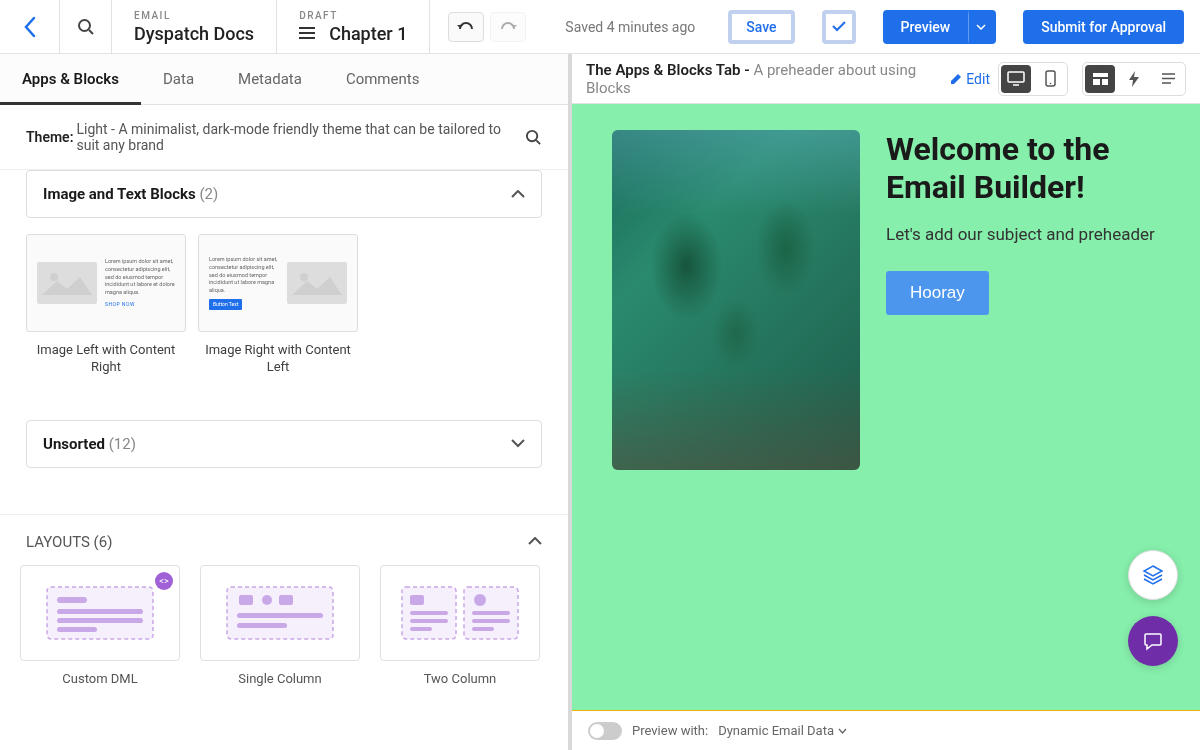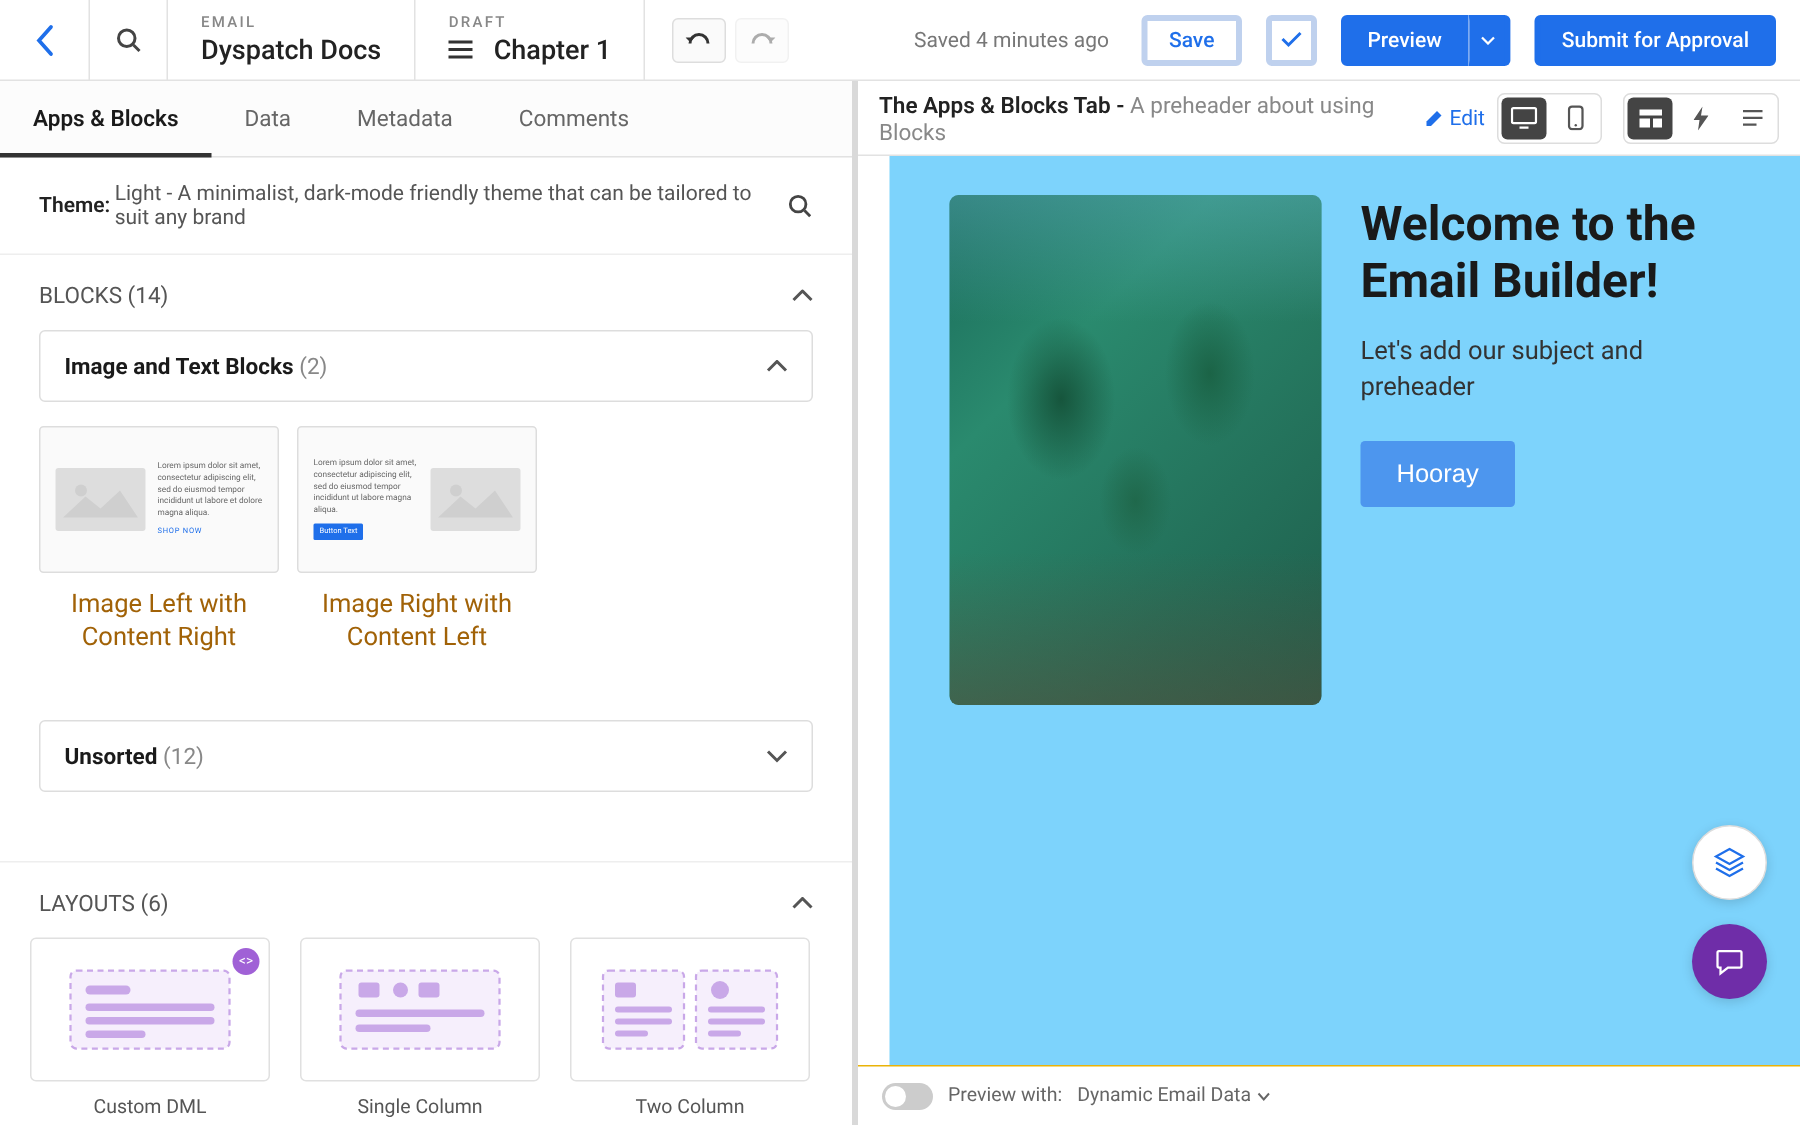--- a/index.html
+++ b/index.html
@@ -15,7 +15,7 @@
 .undo-group { padding-left: 18px; display: flex; gap: 6px; }
 .undo-btn { width: 36px; height: 30px; border: 1px solid #ddd; background: #fafafa; border-radius: 4px; display: flex; align-items: center; justify-content: center; cursor: pointer; }
 .undo-btn.disabled { opacity: 0.4; cursor: default; }
-.topbar-right { margin-left: auto; display: flex; align-items: center; gap: 16px; padding-right: 16px; }
+.topbar-right { margin-left: auto; display: flex; align-items: center; gap: 27px; padding-right: 16px; }
 .saved-text { color: #777; font-size: 14px; margin-right: 6px; }
 .btn { height: 34px; padding: 0 14px; border-radius: 4px; font-size: 14px; font-weight: 500; cursor: pointer; display: flex; align-items: center; border: 4px solid #c4b5fd; background: #fff; }
 .btn.save { color: #1f6fea; border-color: #bfd1ee; }

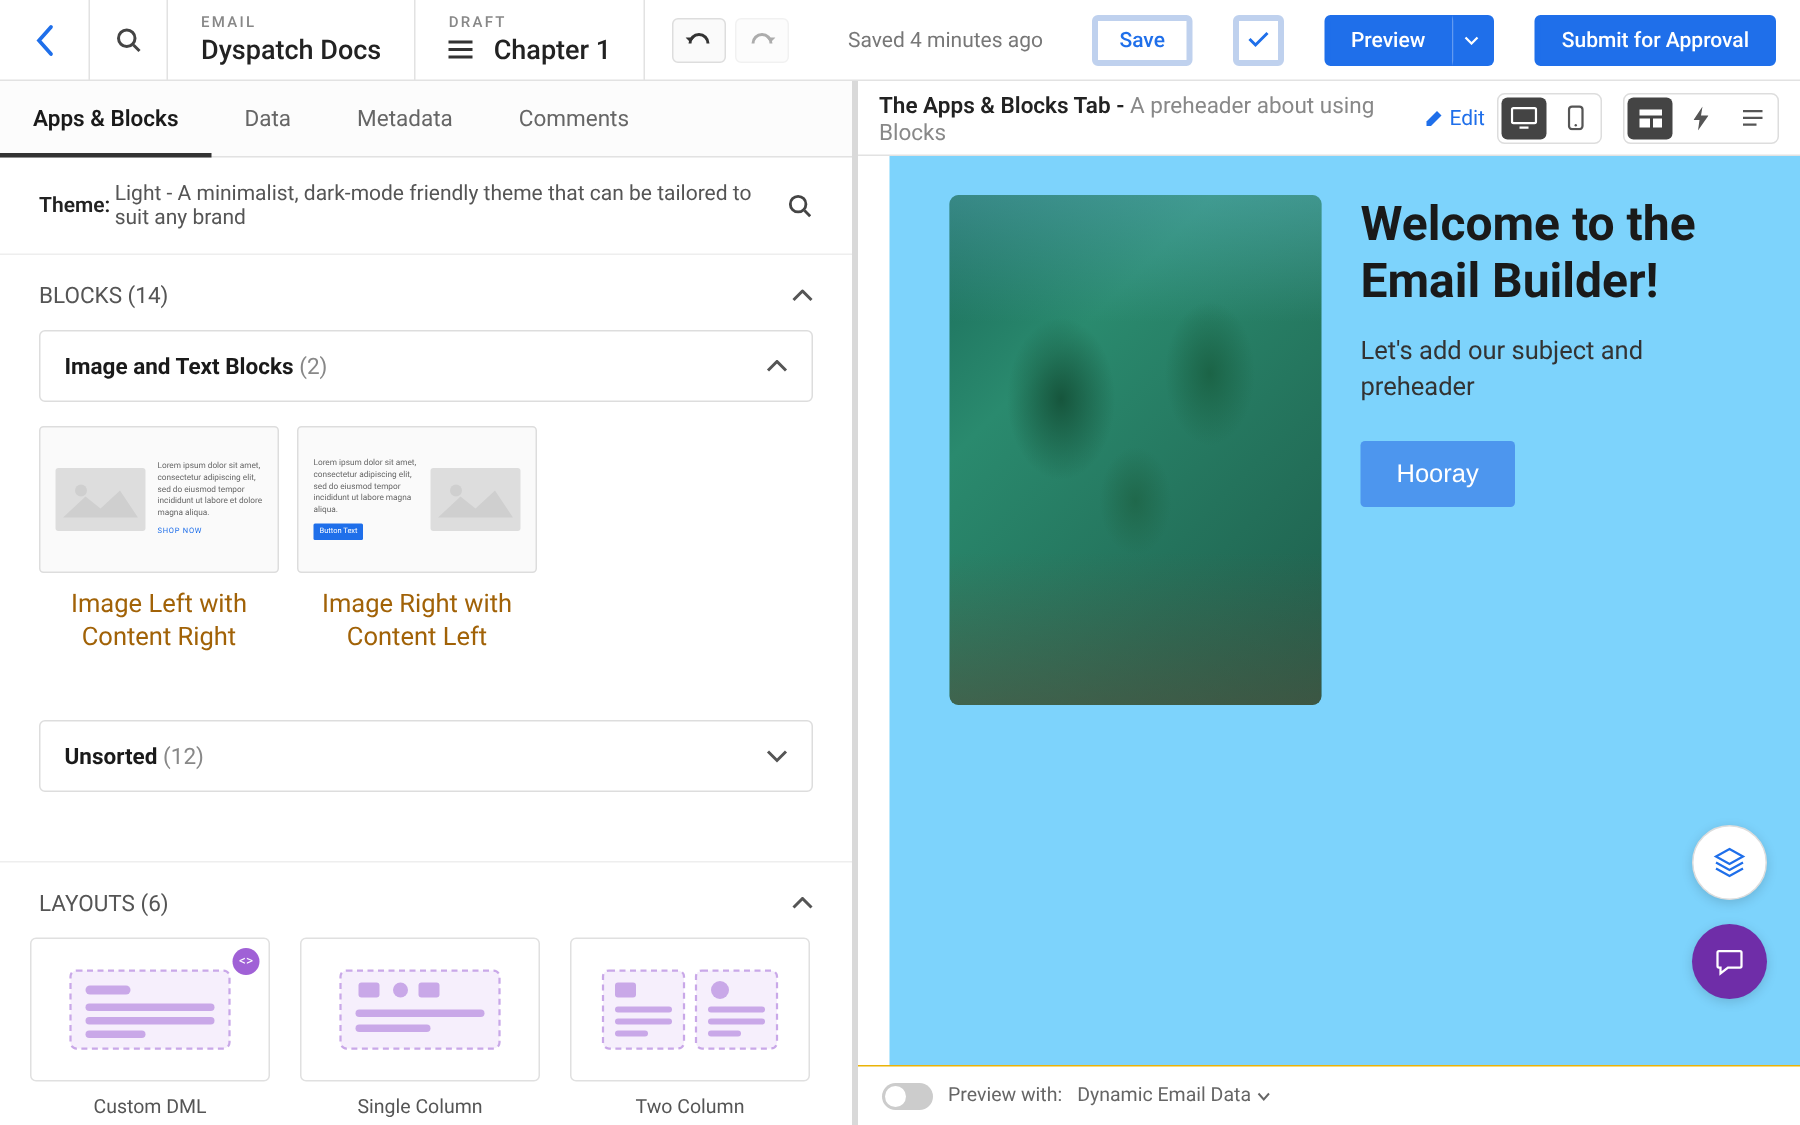--- a/index.html
+++ b/index.html
@@ -62,7 +62,7 @@
 .icon-btn { width: 30px; height: 28px; display: flex; align-items: center; justify-content: center; border-radius: 4px; cursor: pointer; color: #555; }
 .icon-btn.active { background: #444; color: #fff; }
 .view-group { display: flex; gap: 4px; border: 1px solid #ddd; border-radius: 5px; padding: 2px; margin-left: 6px; }
-.canvas { flex: 1; background: #7dd3fc; padding: 26px 40px; overflow-y: auto; position: relative; margin-left: 21px; }
+.canvas { flex: 1; background: #86efac; padding: 26px 40px; overflow-y: auto; position: relative; }
 .email-preview { display: flex; gap: 26px; align-items: flex-start; }
 .email-preview .hero-img { width: 248px; height: 340px; border-radius: 6px; background: linear-gradient(135deg,#1a6b5a 0%,#2a8a6e 30%,#1e5c4a 100%); position: relative; overflow: hidden; }
 .hero-img::before { content:''; position:absolute; inset:0; background:

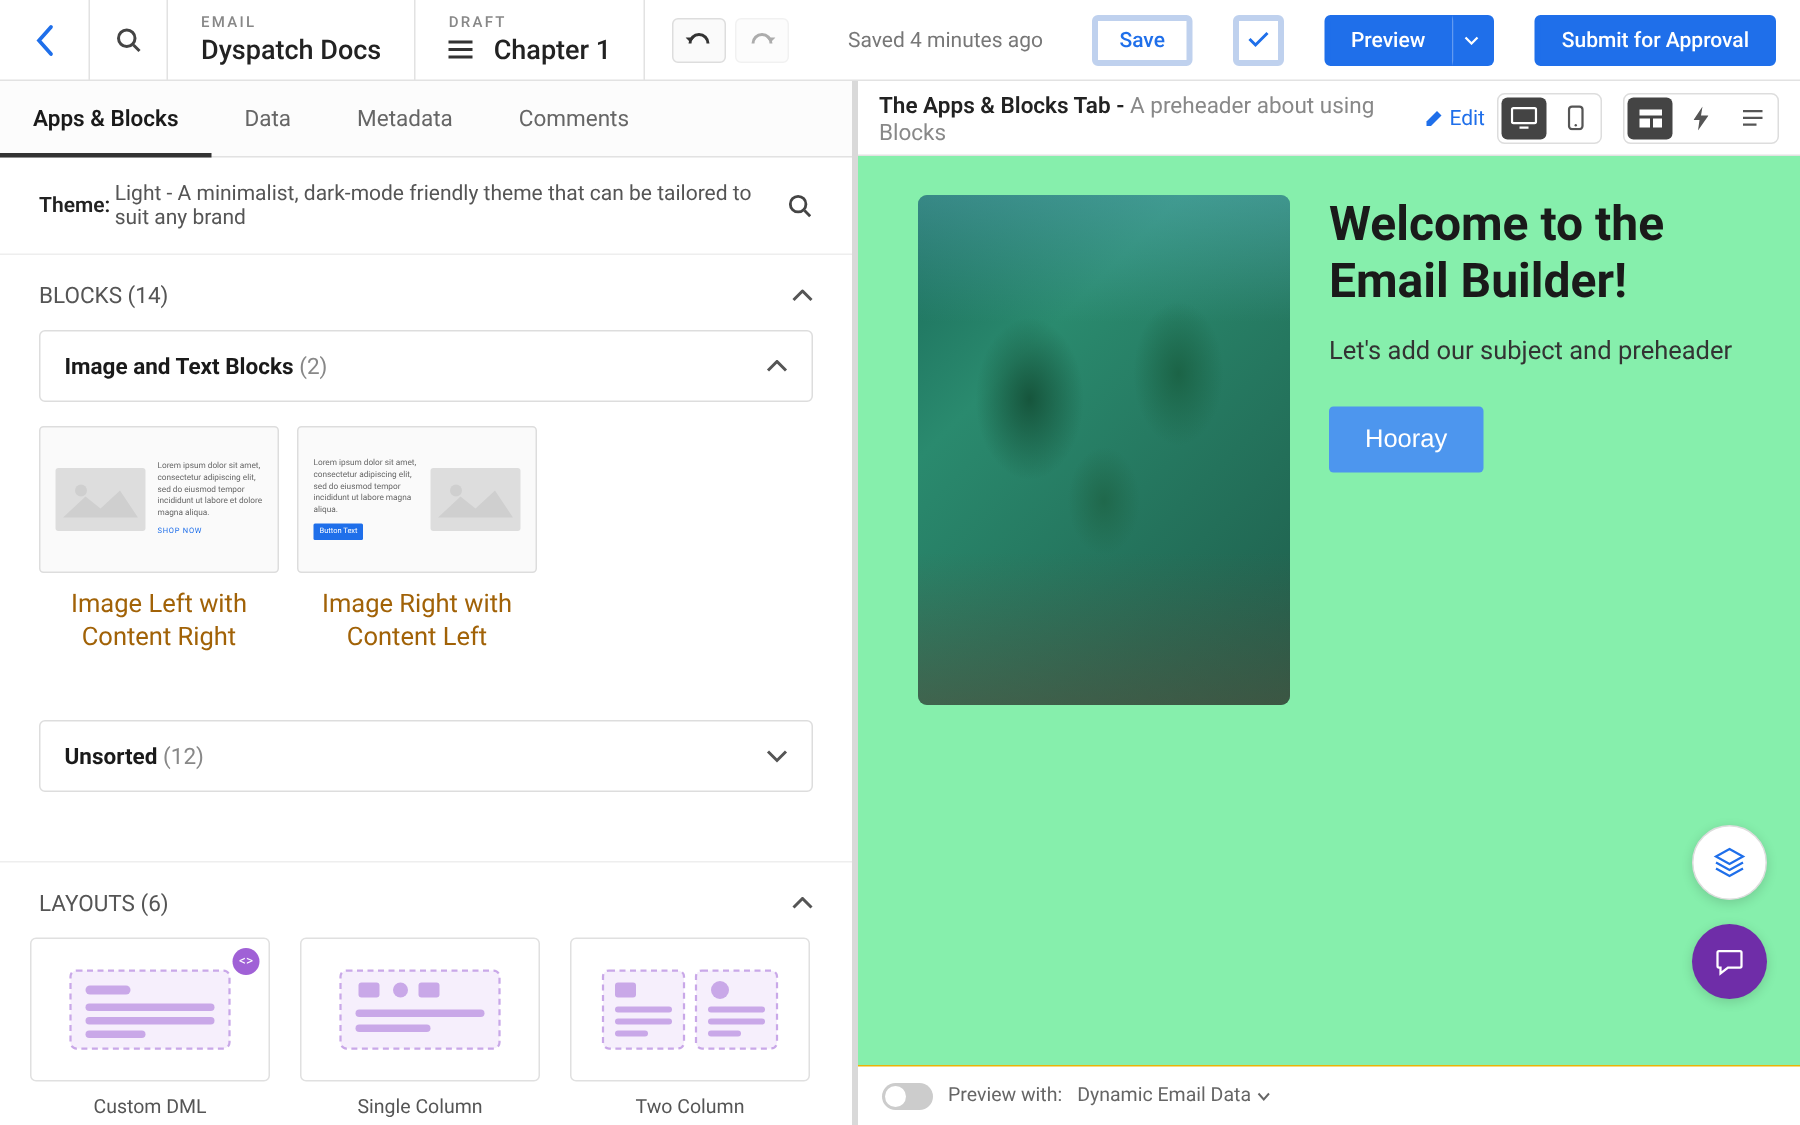--- a/index.html
+++ b/index.html
@@ -167,14 +167,6 @@
       </span>
     </div>
 
-    <div class="section-header">
-      <span>BLOCKS (14)</span>
-      <span class="chevron">
-        <svg width="14" height="9" viewBox="0 0 14 9">
-            <path d="M1 7 L7 1 L13 7" stroke="#555" stroke-width="2" fill="none"></path>
-          </svg>
-      </span>
-    </div>
 
     <div class="subcat">
       <strong>Image and Text Blocks</strong>&nbsp;

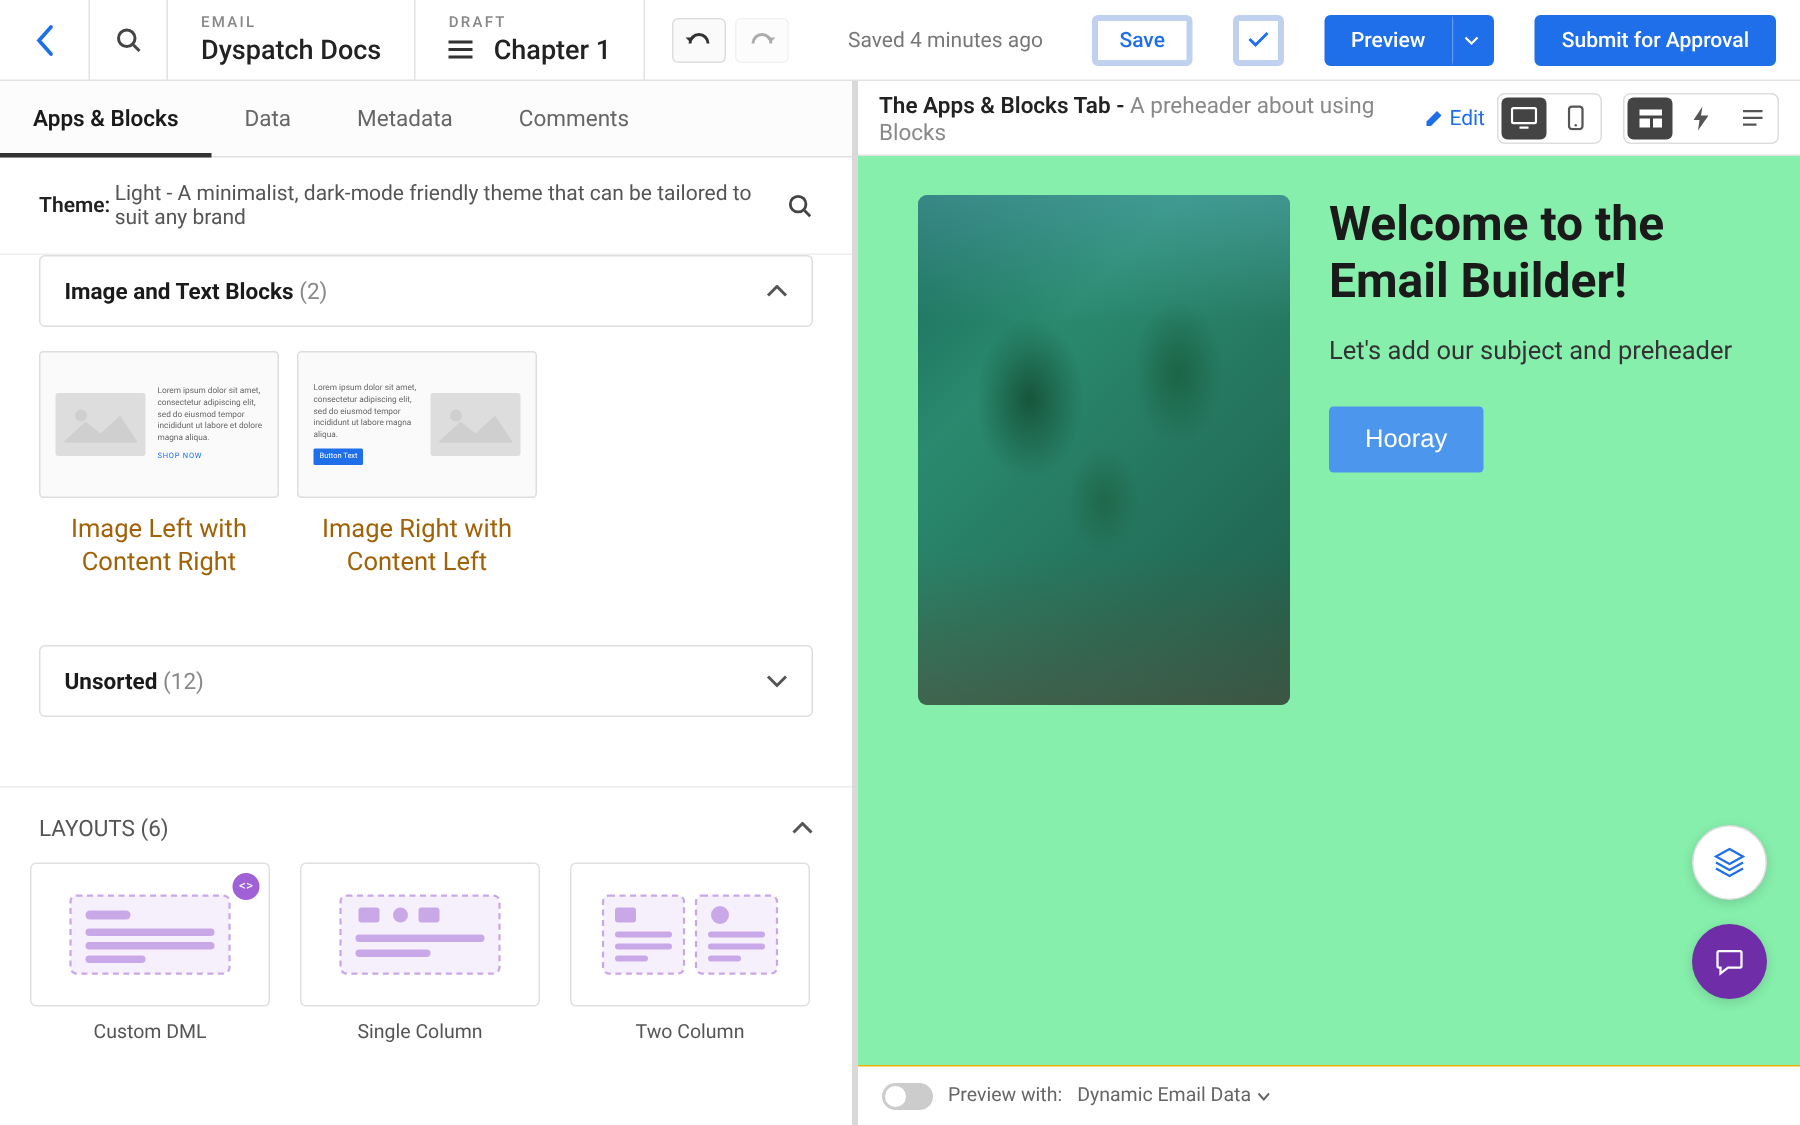--- a/index.html
+++ b/index.html
@@ -45,7 +45,7 @@
 .block-thumb .mini-text { flex: 1; font-size: 5.5px; line-height: 1.4; color: #666; }
 .block-thumb .mini-text .shop { color: #1f6fea; margin-top: 4px; font-size: 5px; letter-spacing: 0.5px; }
 .block-thumb .mini-text .btnmini { background: #1f6fea; color: #fff; padding: 2px 4px; font-size: 5px; display: inline-block; margin-top: 4px; border-radius: 1px; }
-.block-card .caption { text-align: center; font-size: 17px; color: #a16207; margin-top: 10px; line-height: 1.3; }
+.block-card .caption { text-align: center; font-size: 13px; color: #404040; margin-top: 10px; line-height: 1.3; }
 .layouts { border-top: 1px solid #eee; margin-top: 30px; }
 .layout-grid { display: flex; gap: 20px; padding: 0 20px 12px; }
 .layout-card { width: 160px; }

